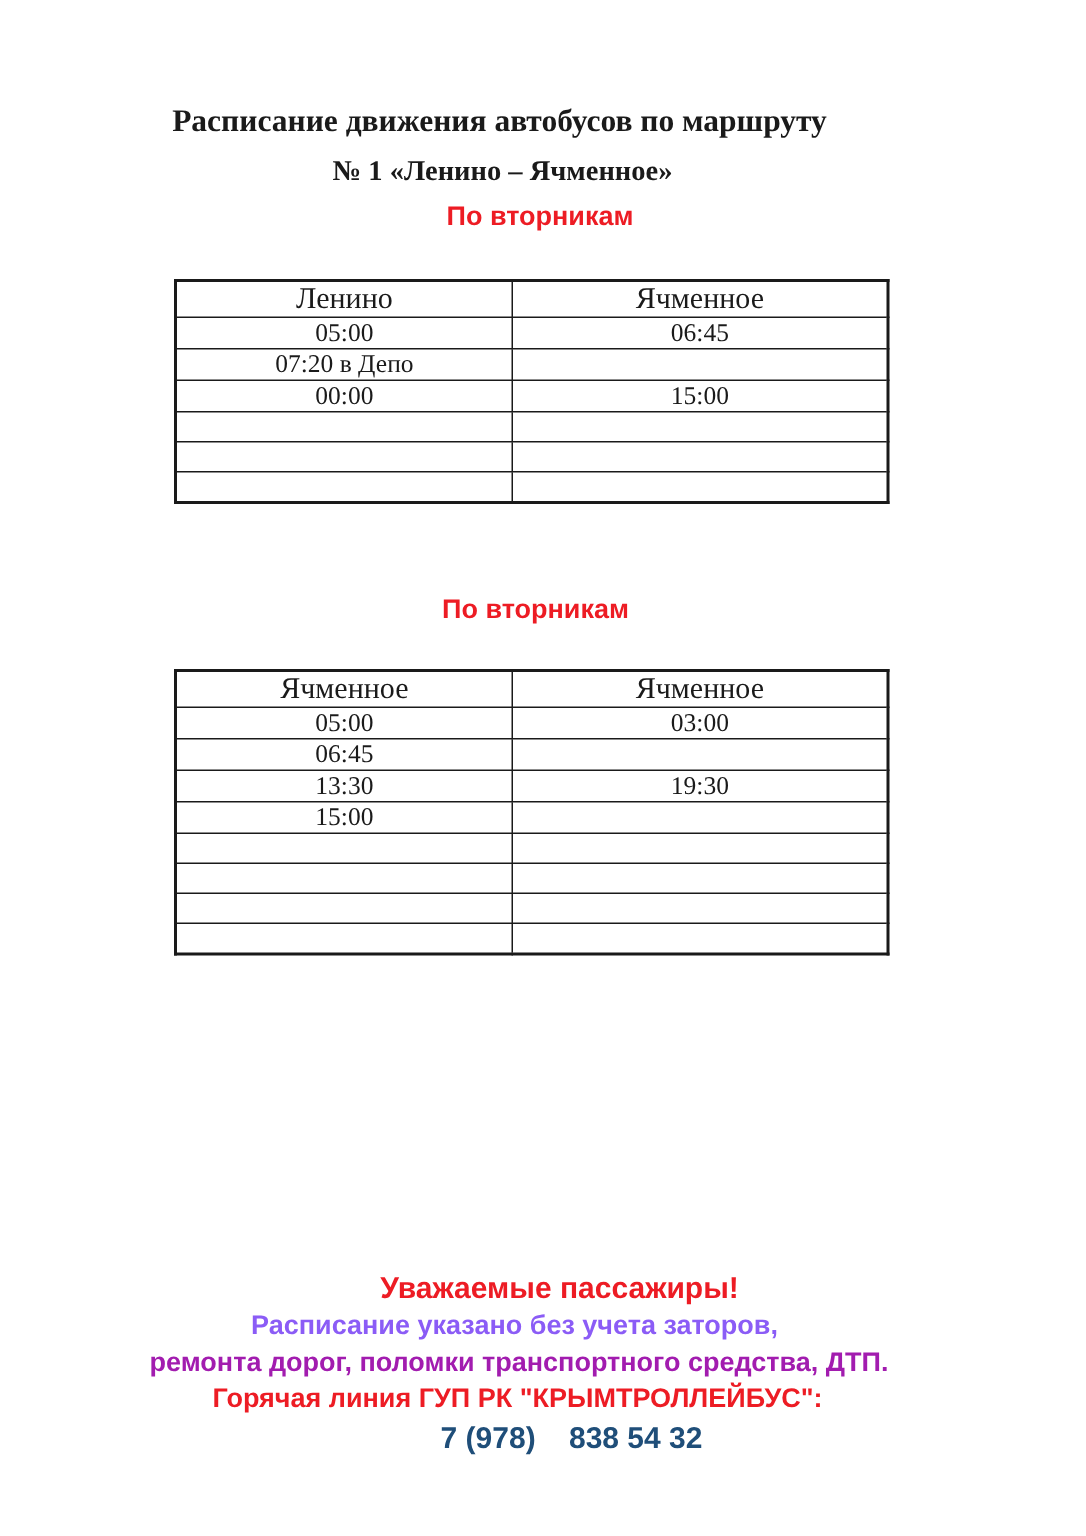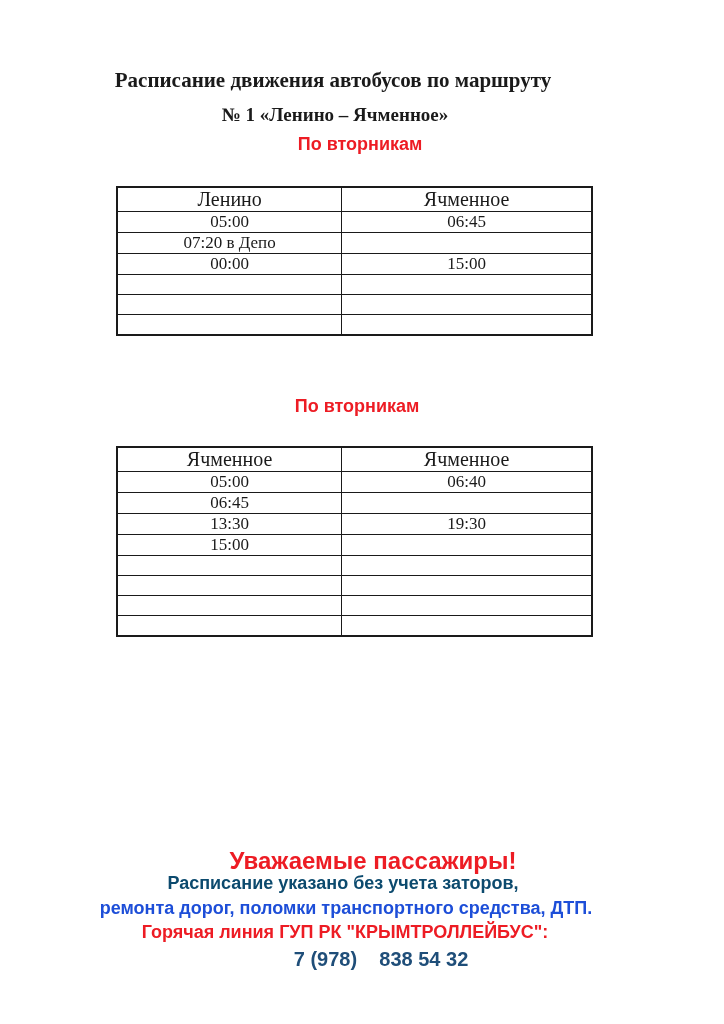--- a/index.html
+++ b/index.html
@@ -136,7 +136,7 @@
       <tbody>
         <tr>
           <td>05:00</td>
-          <td>06:40</td>
+          <td>03:00</td>
         </tr>
         <tr>
           <td>06:45</td>

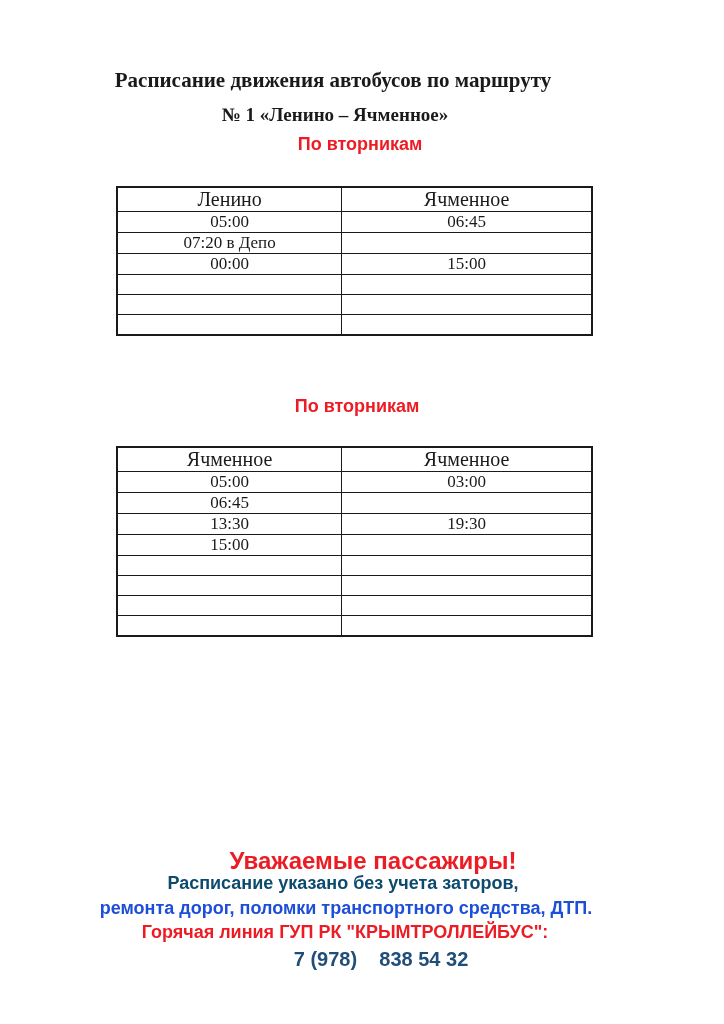--- a/index.html
+++ b/index.html
@@ -65,7 +65,7 @@
   .col-b { width: 52.7%; }
 
   
-  .fh     { left: 373px; top: 836px; font-size: 24px; }
+  .fh     { left: 373px; top: 836px; font-size: 20px; }
   .fl1    { left: 343px; top: 862px; font-size: 18px; color: #0c4a6e; }
   .fl2    { left: 346px; top: 887px; font-size: 18px; color: #1d4ed8; }
   .fl3    { left: 345px; top: 911px; font-size: 18px; }

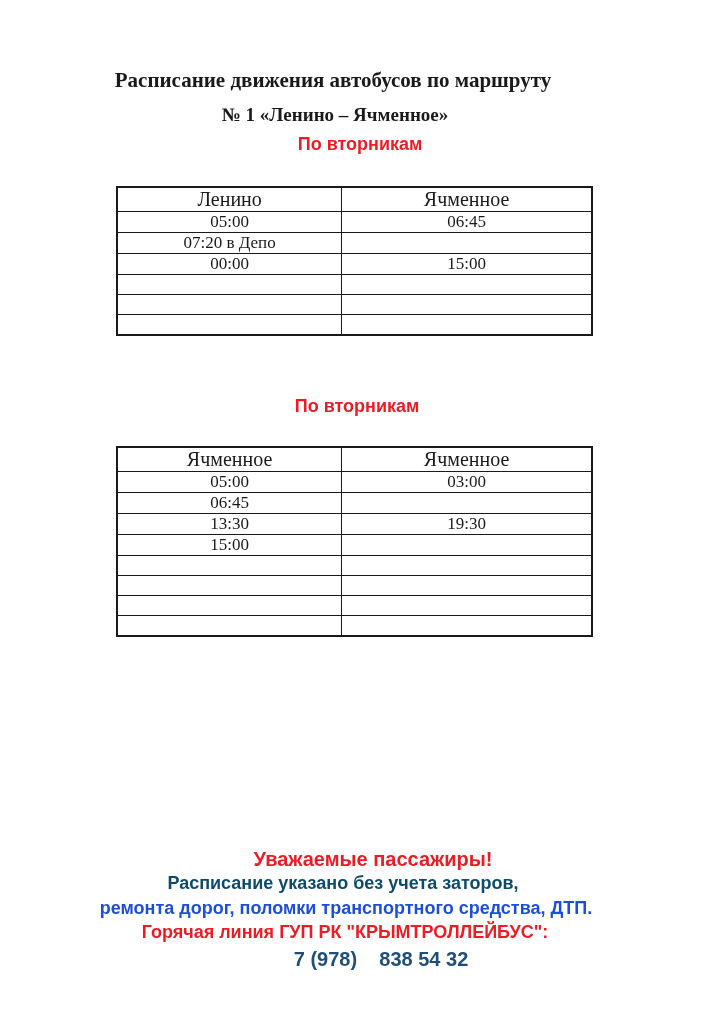--- a/index.html
+++ b/index.html
@@ -66,7 +66,7 @@
 
   
   .fh     { left: 373px; top: 836px; font-size: 20px; }
-  .fl1    { left: 343px; top: 862px; font-size: 18px; color: #0c4a6e; }
+  .fl1    { left: 343px; top: 862px; font-size: 18px; color: #8b5cf6; }
   .fl2    { left: 346px; top: 887px; font-size: 18px; color: #1d4ed8; }
   .fl3    { left: 345px; top: 911px; font-size: 18px; }
   .fphone { left: 381px; top: 936px; font-size: 20px; color: var(--blue, #1F4E79); }

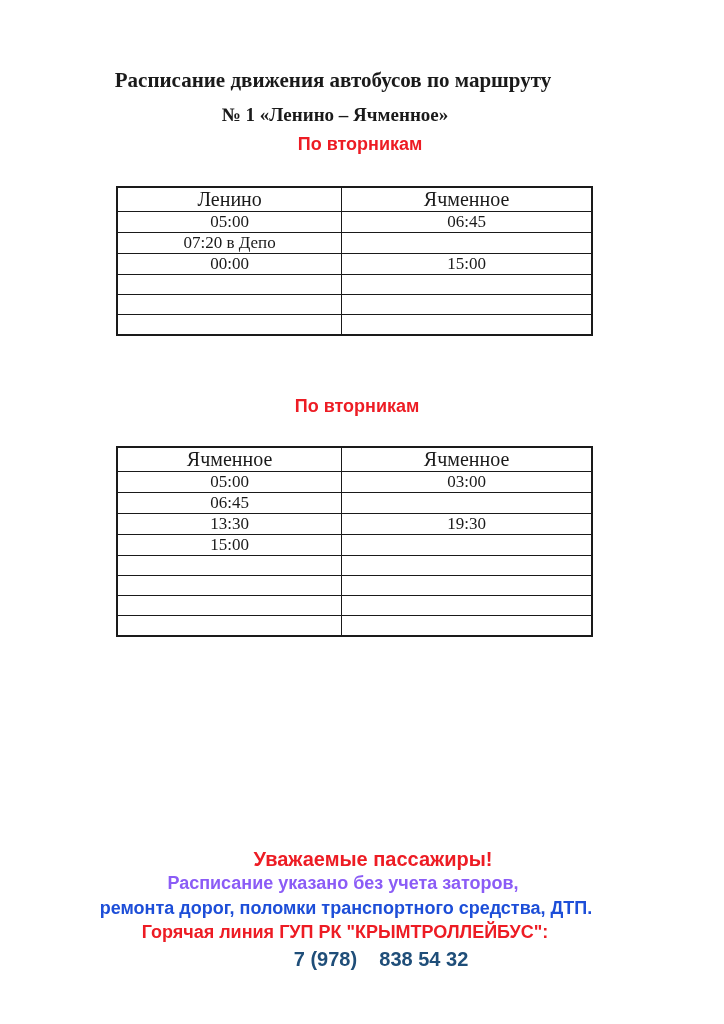--- a/index.html
+++ b/index.html
@@ -67,7 +67,7 @@
   
   .fh     { left: 373px; top: 836px; font-size: 20px; }
   .fl1    { left: 343px; top: 862px; font-size: 18px; color: #8b5cf6; }
-  .fl2    { left: 346px; top: 887px; font-size: 18px; color: #1d4ed8; }
+  .fl2    { left: 346px; top: 887px; font-size: 18px; color: #a21caf; }
   .fl3    { left: 345px; top: 911px; font-size: 18px; }
   .fphone { left: 381px; top: 936px; font-size: 20px; color: var(--blue, #1F4E79); }
 </style>

